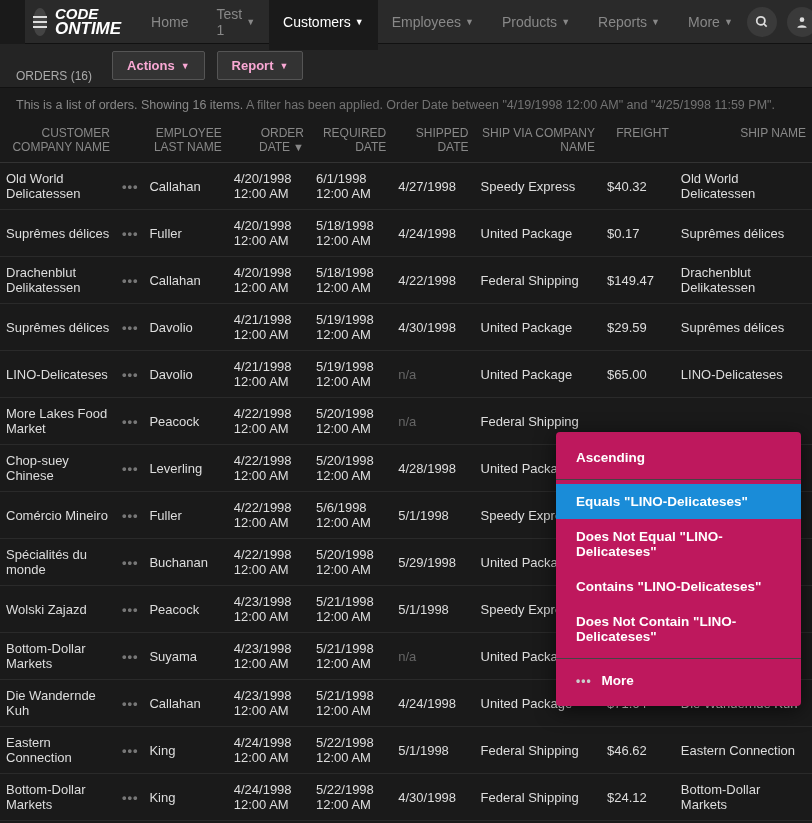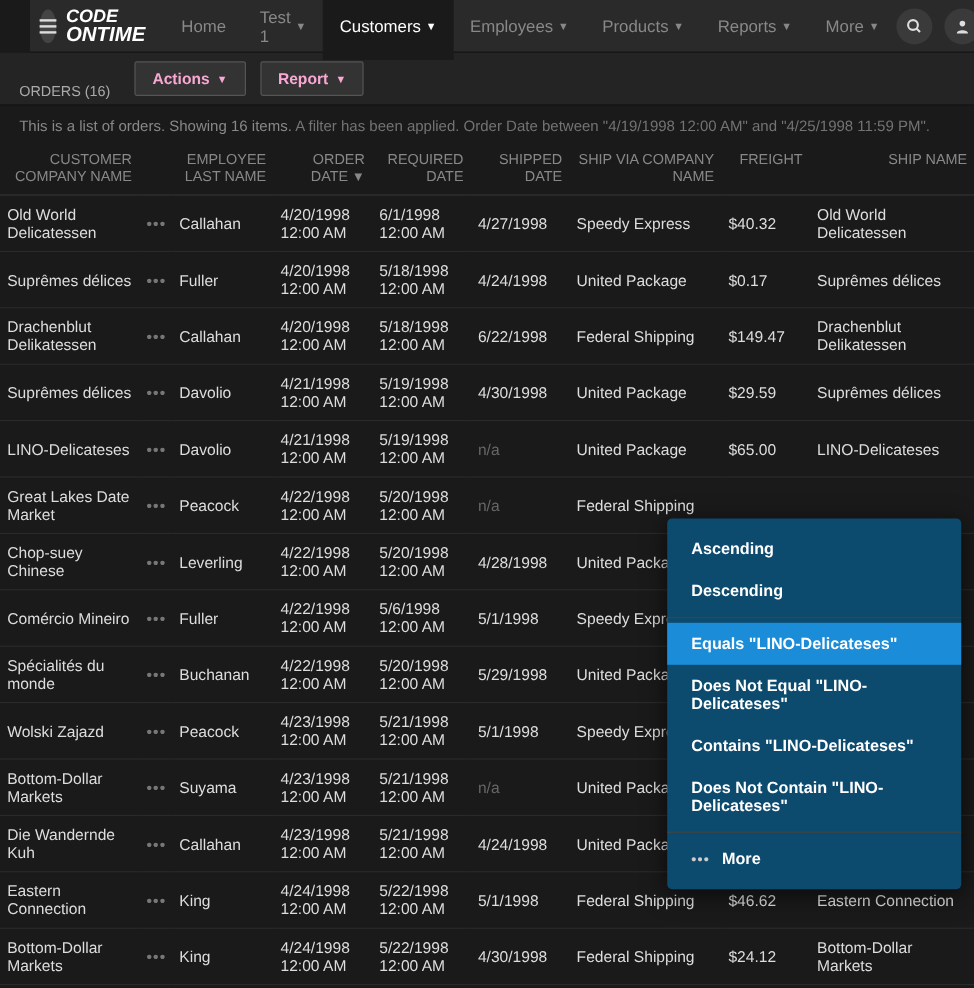--- a/index.html
+++ b/index.html
@@ -147,7 +147,7 @@
           <td>Callahan</td>
           <td>4/20/1998 12:00 AM</td>
           <td>5/18/1998 12:00 AM</td>
-          <td>6/22/1998</td>
+          <td>4/22/1998</td>
           <td>Federal Shipping</td>
           <td>$149.47</td>
           <td>Drachenblut Delikatessen</td>

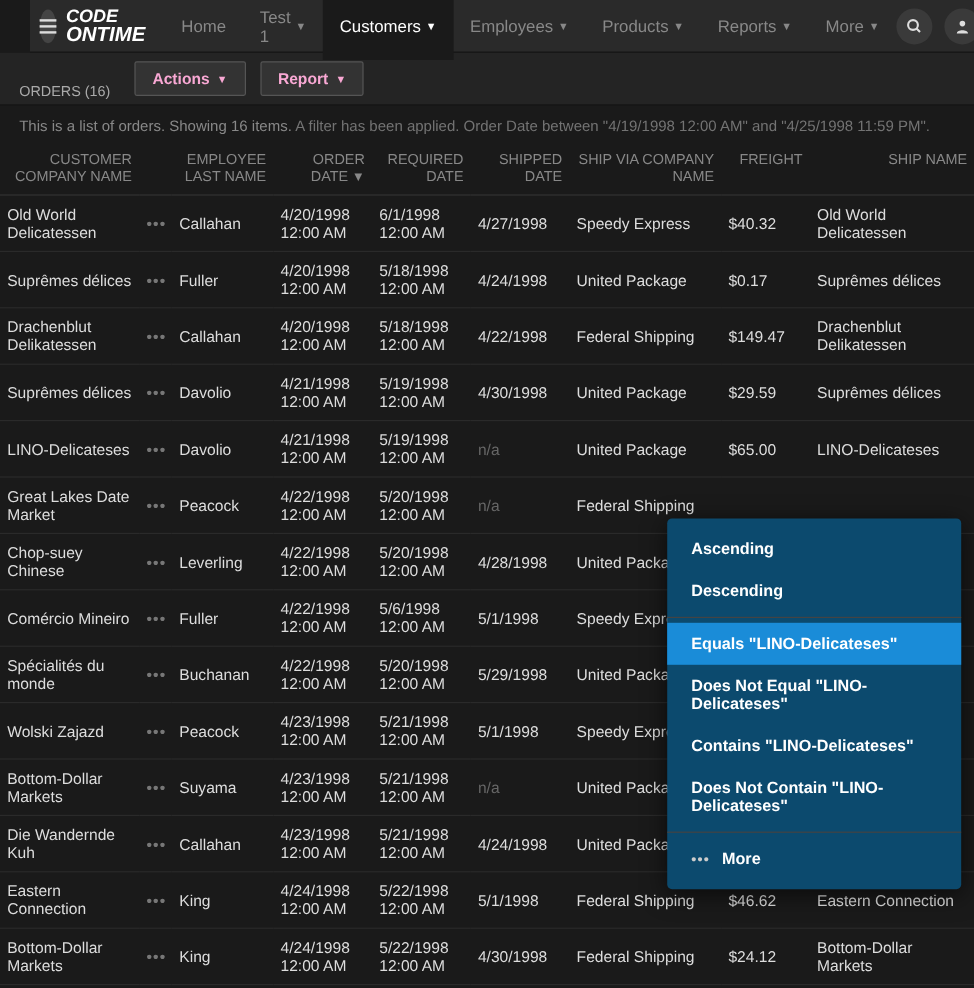--- a/index.html
+++ b/index.html
@@ -175,7 +175,7 @@
           <td>LINO-Delicateses</td>
         </tr>
         <tr>
-          <td>Great Lakes Date Market</td>
+          <td>More Lakes Food Market</td>
           <td class="row-menu">•••</td>
           <td>Peacock</td>
           <td>4/22/1998 12:00 AM</td>

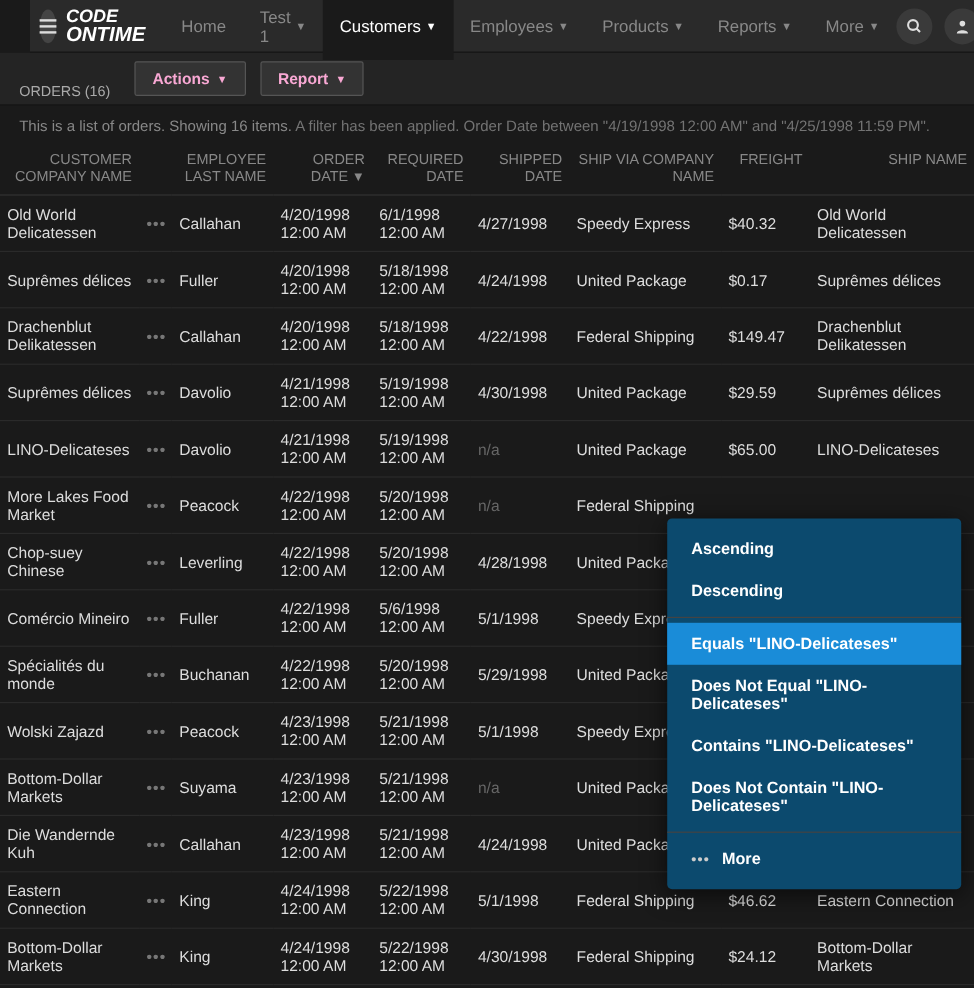--- a/index.html
+++ b/index.html
@@ -38,7 +38,7 @@
 .row-menu { color: #777; cursor: pointer; text-align: center; font-weight: bold; letter-spacing: 1px; }
 .na { color: #666; font-style: normal; }
 .filter-icon { margin-left: 3px; font-size: 11px; }
-.context-menu { position: absolute; left: 556px; top: 432px; width: 245px; background: #0c4a6e; border-radius: 4px; box-shadow: 0 4px 20px rgba(0,0,0,0.6); z-index: 100; padding: 8px 0; }
+.context-menu { position: absolute; left: 556px; top: 432px; width: 245px; background: #be185d; border-radius: 4px; box-shadow: 0 4px 20px rgba(0,0,0,0.6); z-index: 100; padding: 8px 0; }
 .ctx-item { padding: 10px 20px; cursor: pointer; color: #fff; font-size: 13.5px; font-weight: 600; display: flex; align-items: center; gap: 10px; }
 .ctx-item.selected { background: #1a8cd8; }
 .ctx-sep { height: 1px; background: #444; margin: 4px 0; }

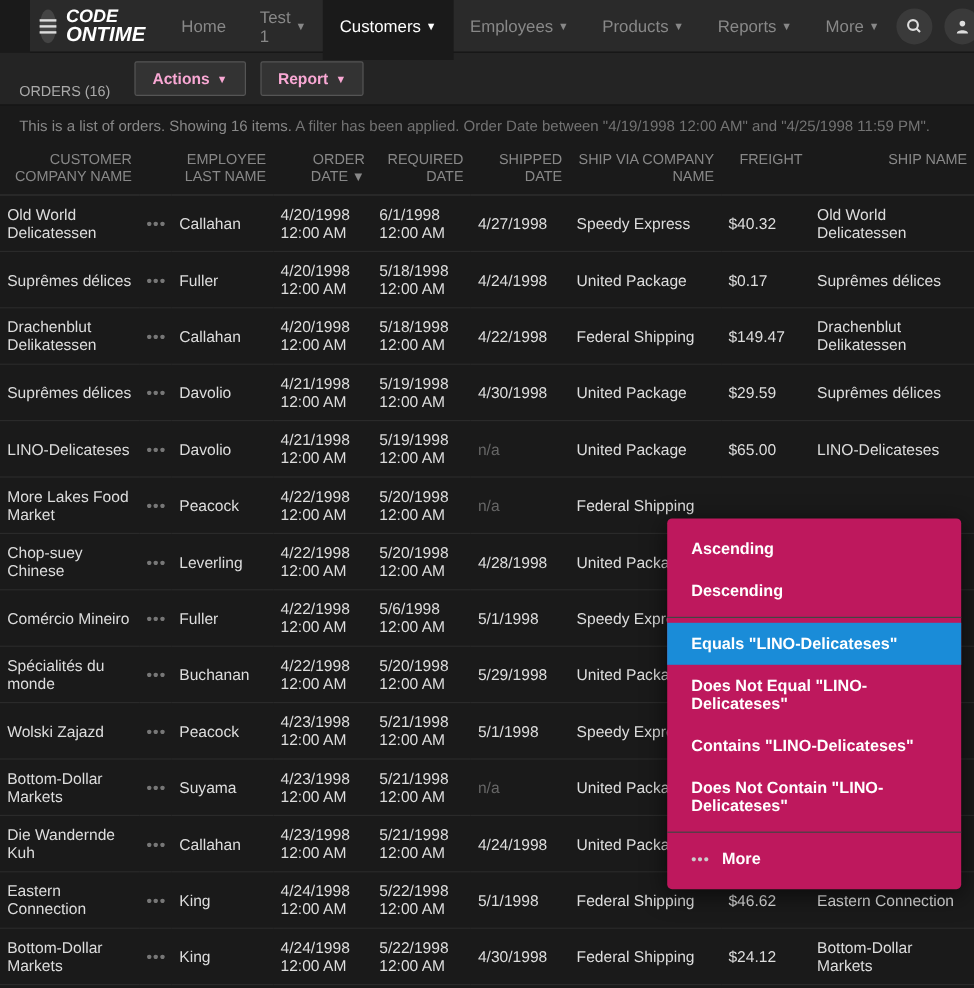--- a/index.html
+++ b/index.html
@@ -279,7 +279,6 @@
 
 <div class="context-menu">
   <div class="ctx-item">Ascending</div>
-  <div class="ctx-item">Descending</div>
   <div class="ctx-sep"></div>
   <div class="ctx-item selected">Equals "LINO-Delicateses"</div>
   <div class="ctx-item">Does Not Equal "LINO-Delicateses"</div>

